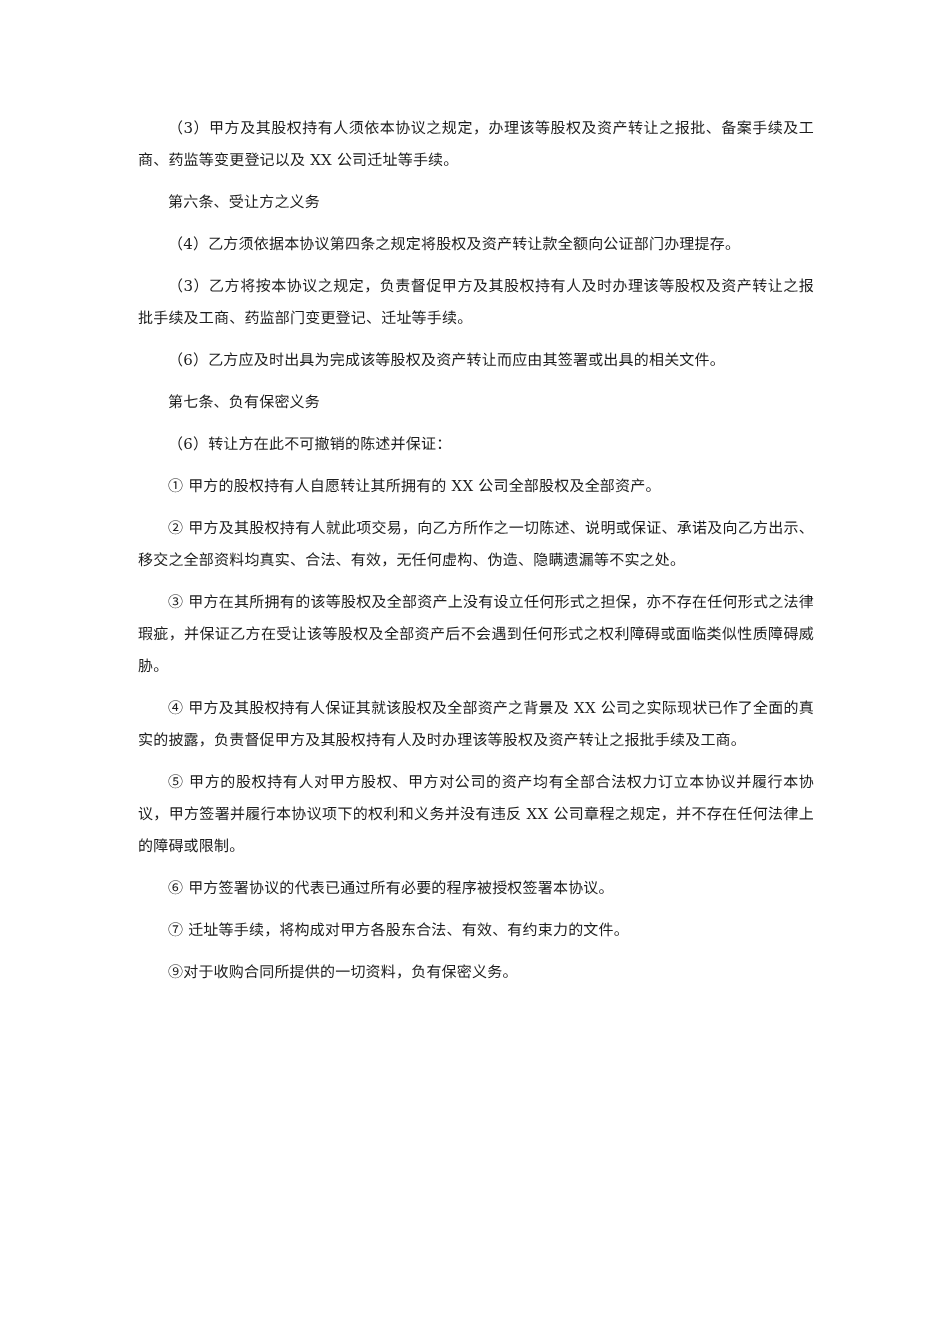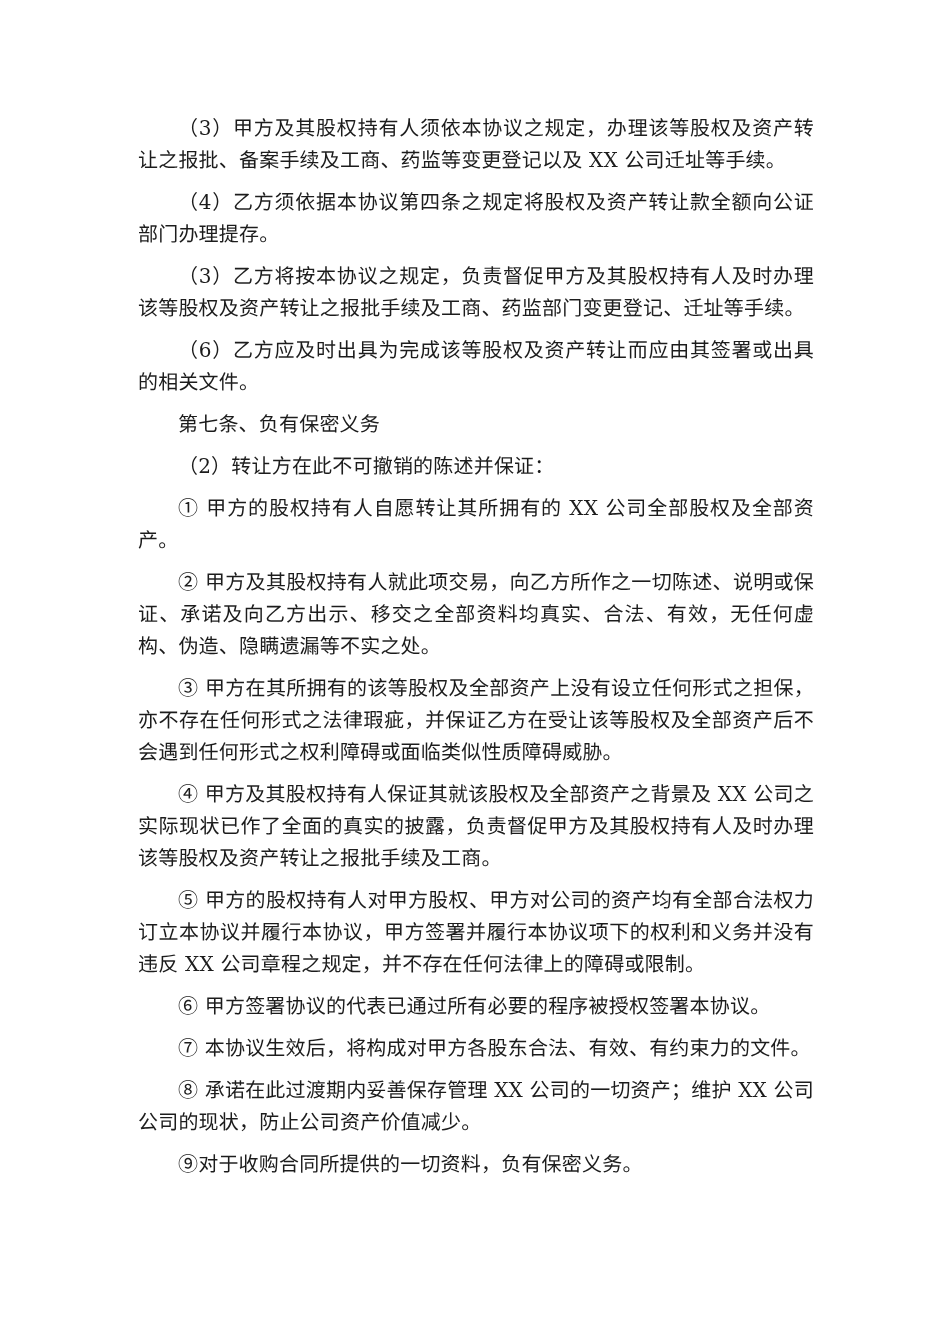--- a/index.html
+++ b/index.html
@@ -25,7 +25,7 @@
     top: 112px;
     width: 676px;
     font-family: "DejaVu Serif", "Liberation Serif", serif;
-    font-size: 20px;
+    font-size: 15px;
     line-height: 32px;
     color: #1c1c1c;
     text-align: justify;

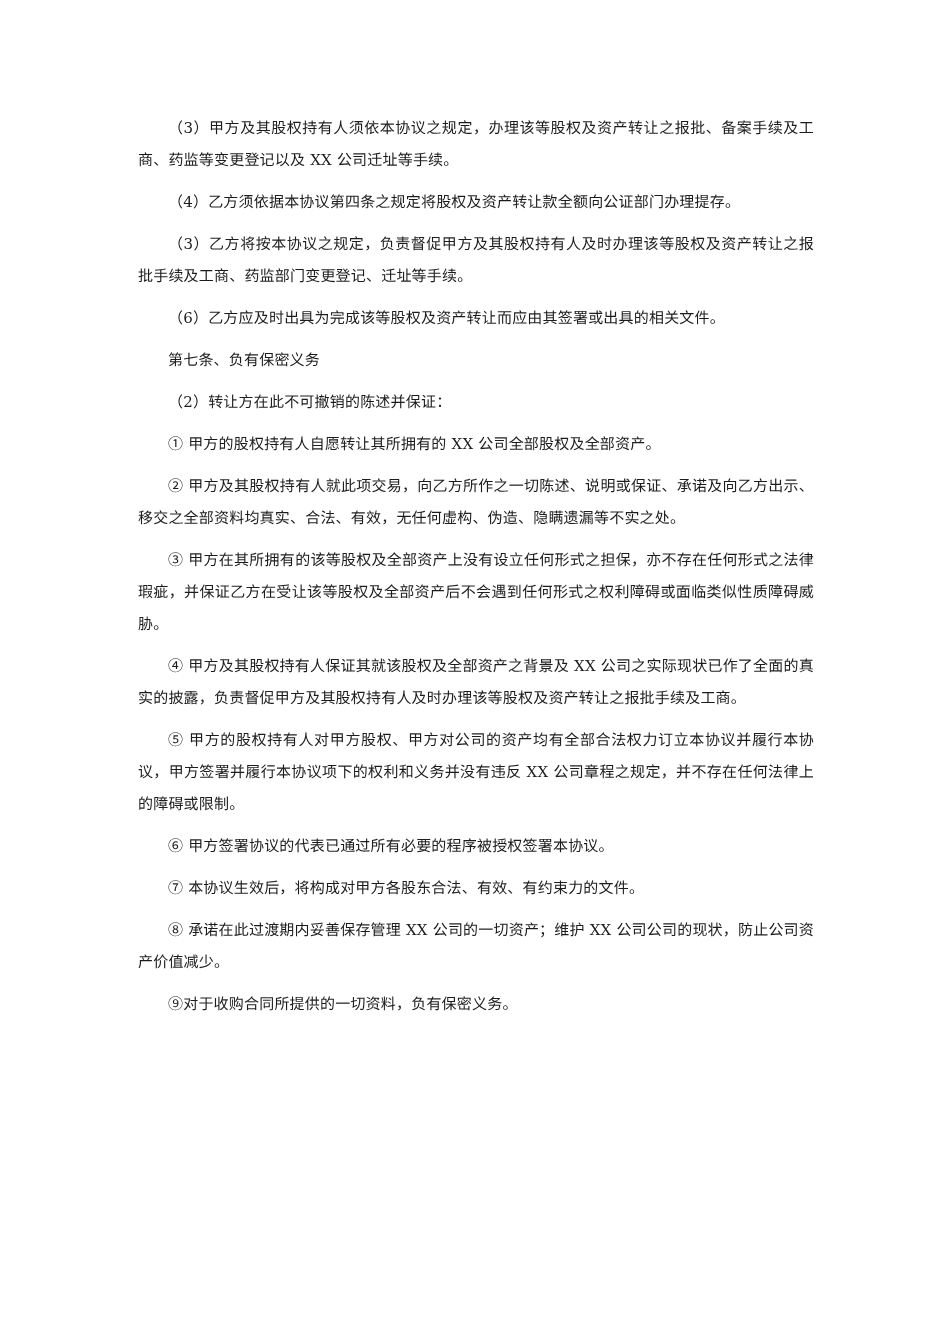--- a/index.html
+++ b/index.html
@@ -60,6 +60,7 @@
 <div class="page">
   <div class="doc-body">
       <p class="para">（3）甲方及其股权持有人须依本协议之规定，办理该等股权及资产转让之报批、备案手续及工商、药监等变更登记以及 XX 公司迁址等手续。</p>
+      <p class="para heading">第六条、受让方之义务</p>
       <p class="para">（4）乙方须依据本协议第四条之规定将股权及资产转让款全额向公证部门办理提存。</p>
       <p class="para">（3）乙方将按本协议之规定，负责督促甲方及其股权持有人及时办理该等股权及资产转让之报批手续及工商、药监部门变更登记、迁址等手续。</p>
       <p class="para">（6）乙方应及时出具为完成该等股权及资产转让而应由其签署或出具的相关文件。</p>

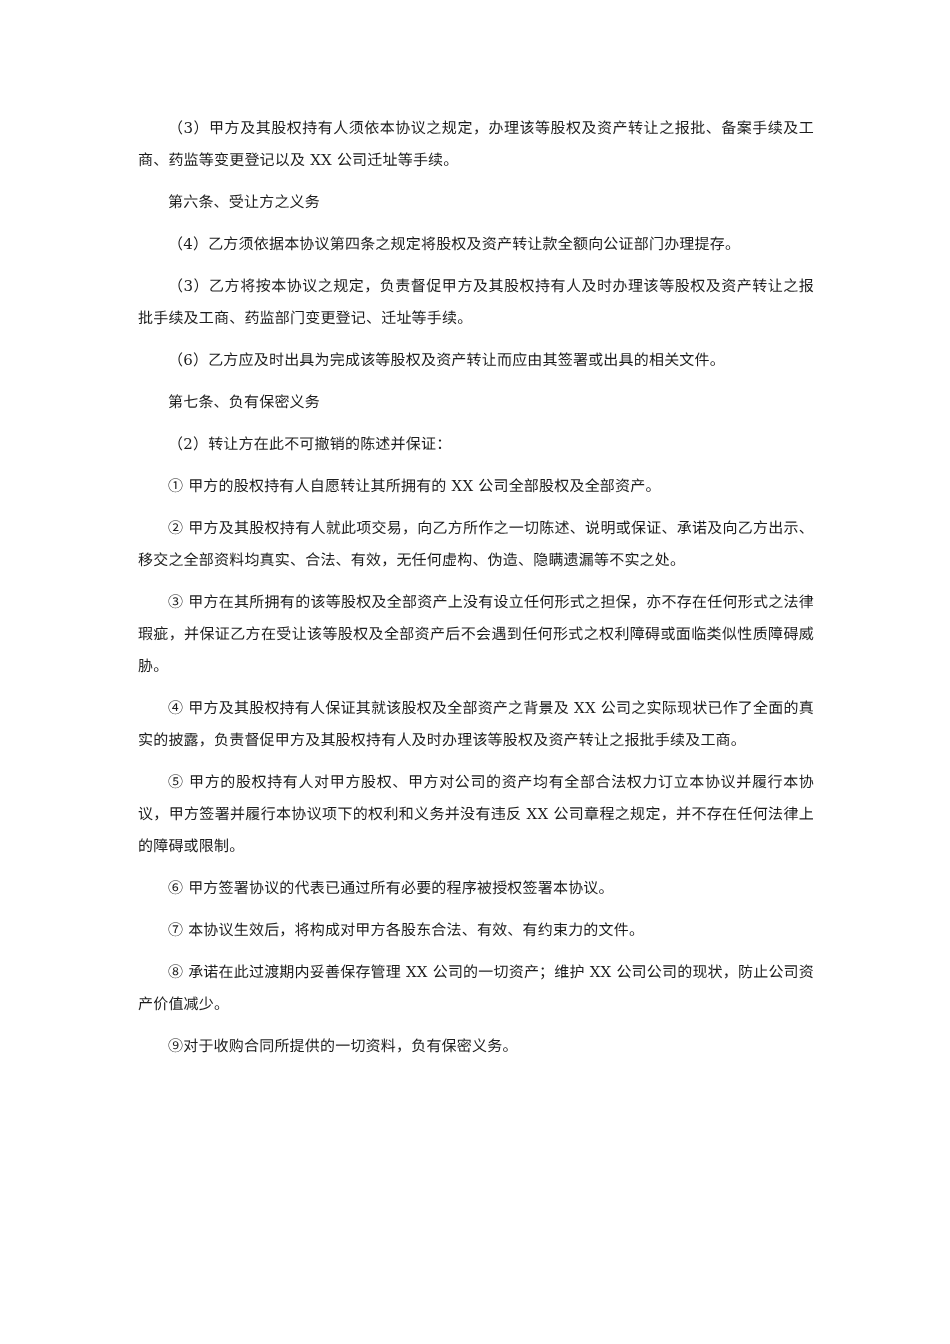--- a/index.html
+++ b/index.html
@@ -65,7 +65,7 @@
       <p class="para">（3）乙方将按本协议之规定，负责督促甲方及其股权持有人及时办理该等股权及资产转让之报批手续及工商、药监部门变更登记、迁址等手续。</p>
       <p class="para">（6）乙方应及时出具为完成该等股权及资产转让而应由其签署或出具的相关文件。</p>
       <p class="para heading">第七条、负有保密义务</p>
-      <p class="para">（2）转让方在此不可撤销的陈述并保证：</p>
+      <p class="para">（6）转让方在此不可撤销的陈述并保证：</p>
       <p class="para item">①  甲方的股权持有人自愿转让其所拥有的 XX 公司全部股权及全部资产。</p>
       <p class="para item">②  甲方及其股权持有人就此项交易，向乙方所作之一切陈述、说明或保证、承诺及向乙方出示、移交之全部资料均真实、合法、有效，无任何虚构、伪造、隐瞒遗漏等不实之处。</p>
       <p class="para item">③  甲方在其所拥有的该等股权及全部资产上没有设立任何形式之担保，亦不存在任何形式之法律瑕疵，并保证乙方在受让该等股权及全部资产后不会遇到任何形式之权利障碍或面临类似性质障碍威胁。</p>

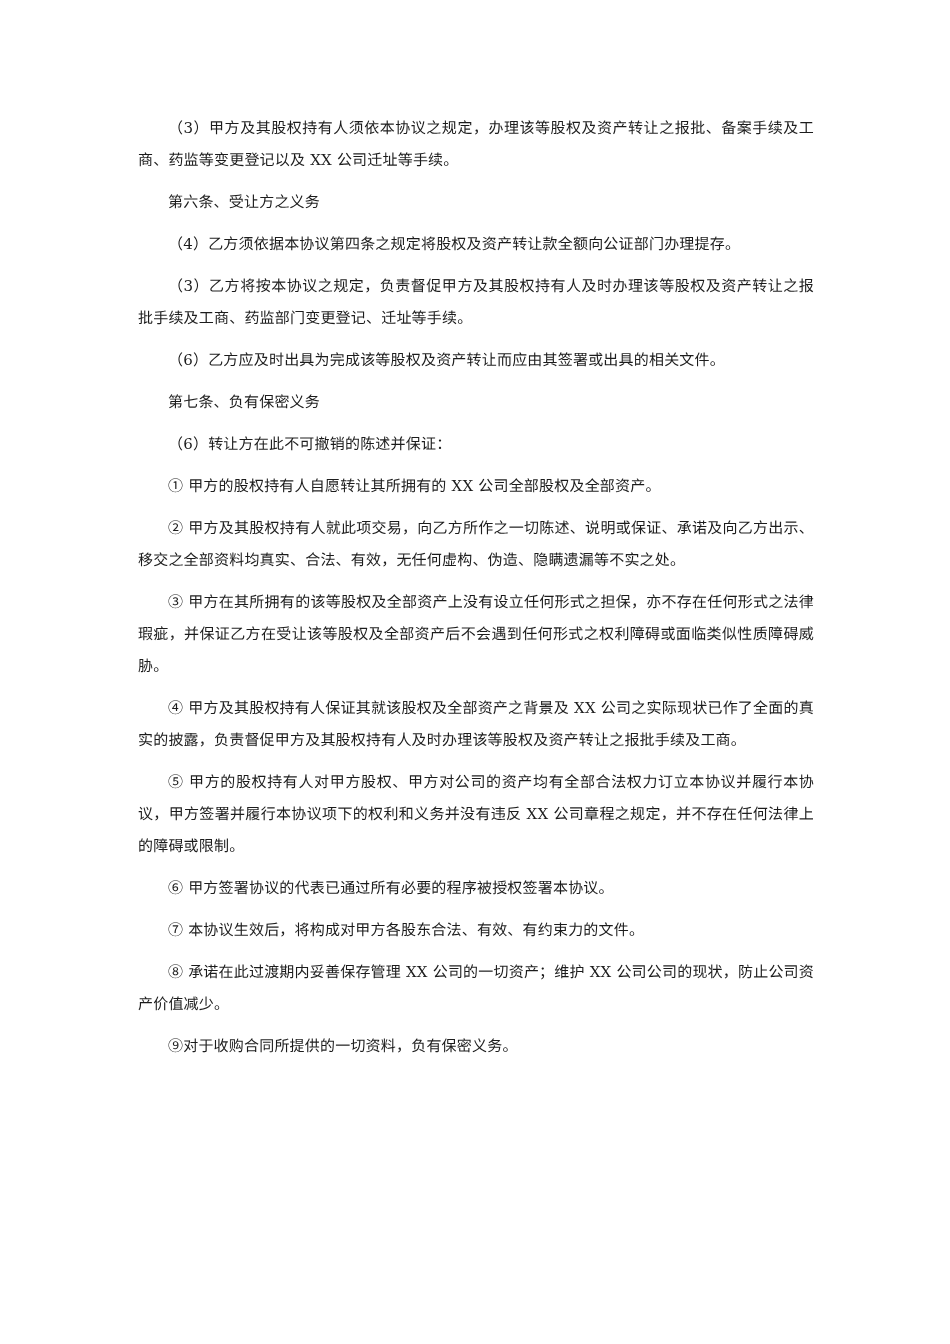--- a/index.html
+++ b/index.html
@@ -72,7 +72,7 @@
       <p class="para item">④  甲方及其股权持有人保证其就该股权及全部资产之背景及 XX 公司之实际现状已作了全面的真实的披露，负责督促甲方及其股权持有人及时办理该等股权及资产转让之报批手续及工商。</p>
       <p class="para item">⑤  甲方的股权持有人对甲方股权、甲方对公司的资产均有全部合法权力订立本协议并履行本协议，甲方签署并履行本协议项下的权利和义务并没有违反 XX 公司章程之规定，并不存在任何法律上的障碍或限制。</p>
       <p class="para item">⑥  甲方签署协议的代表已通过所有必要的程序被授权签署本协议。</p>
-      <p class="para item">⑦  本协议生效后，将构成对甲方各股东合法、有效、有约束力的文件。</p>
+      <p class="para item">⑦  迁址等手续，将构成对甲方各股东合法、有效、有约束力的文件。</p>
       <p class="para item">⑧  承诺在此过渡期内妥善保存管理 XX 公司的一切资产；维护 XX 公司公司的现状，防止公司资产价值减少。</p>
       <p class="para item">⑨对于收购合同所提供的一切资料，负有保密义务。</p>
     </div>

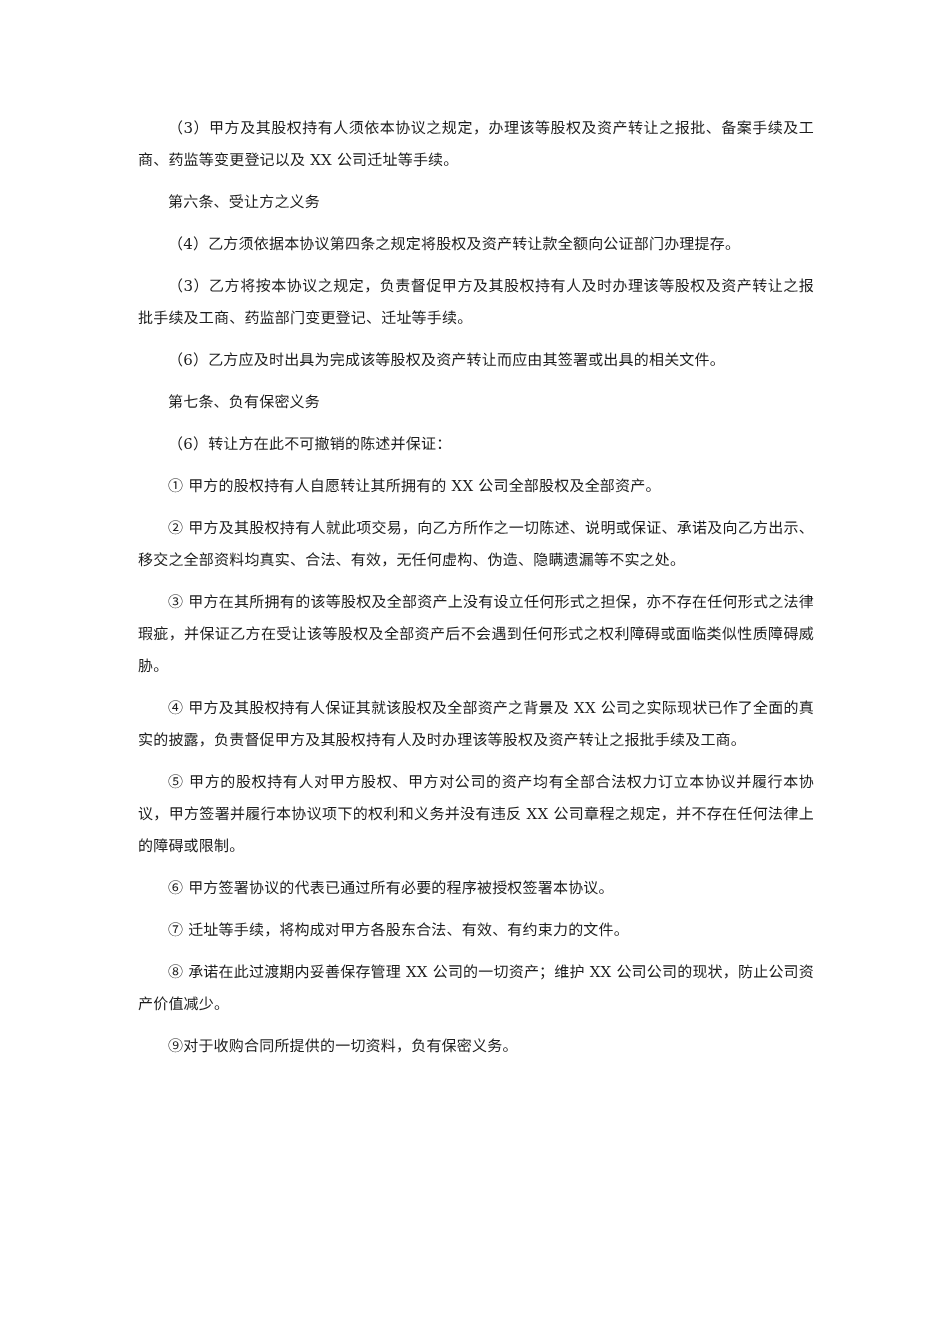--- a/index.html
+++ b/index.html
@@ -73,7 +73,6 @@
       <p class="para item">⑤  甲方的股权持有人对甲方股权、甲方对公司的资产均有全部合法权力订立本协议并履行本协议，甲方签署并履行本协议项下的权利和义务并没有违反 XX 公司章程之规定，并不存在任何法律上的障碍或限制。</p>
       <p class="para item">⑥  甲方签署协议的代表已通过所有必要的程序被授权签署本协议。</p>
       <p class="para item">⑦  迁址等手续，将构成对甲方各股东合法、有效、有约束力的文件。</p>
-      <p class="para item">⑧  承诺在此过渡期内妥善保存管理 XX 公司的一切资产；维护 XX 公司公司的现状，防止公司资产价值减少。</p>
       <p class="para item">⑨对于收购合同所提供的一切资料，负有保密义务。</p>
     </div>
 </div>

